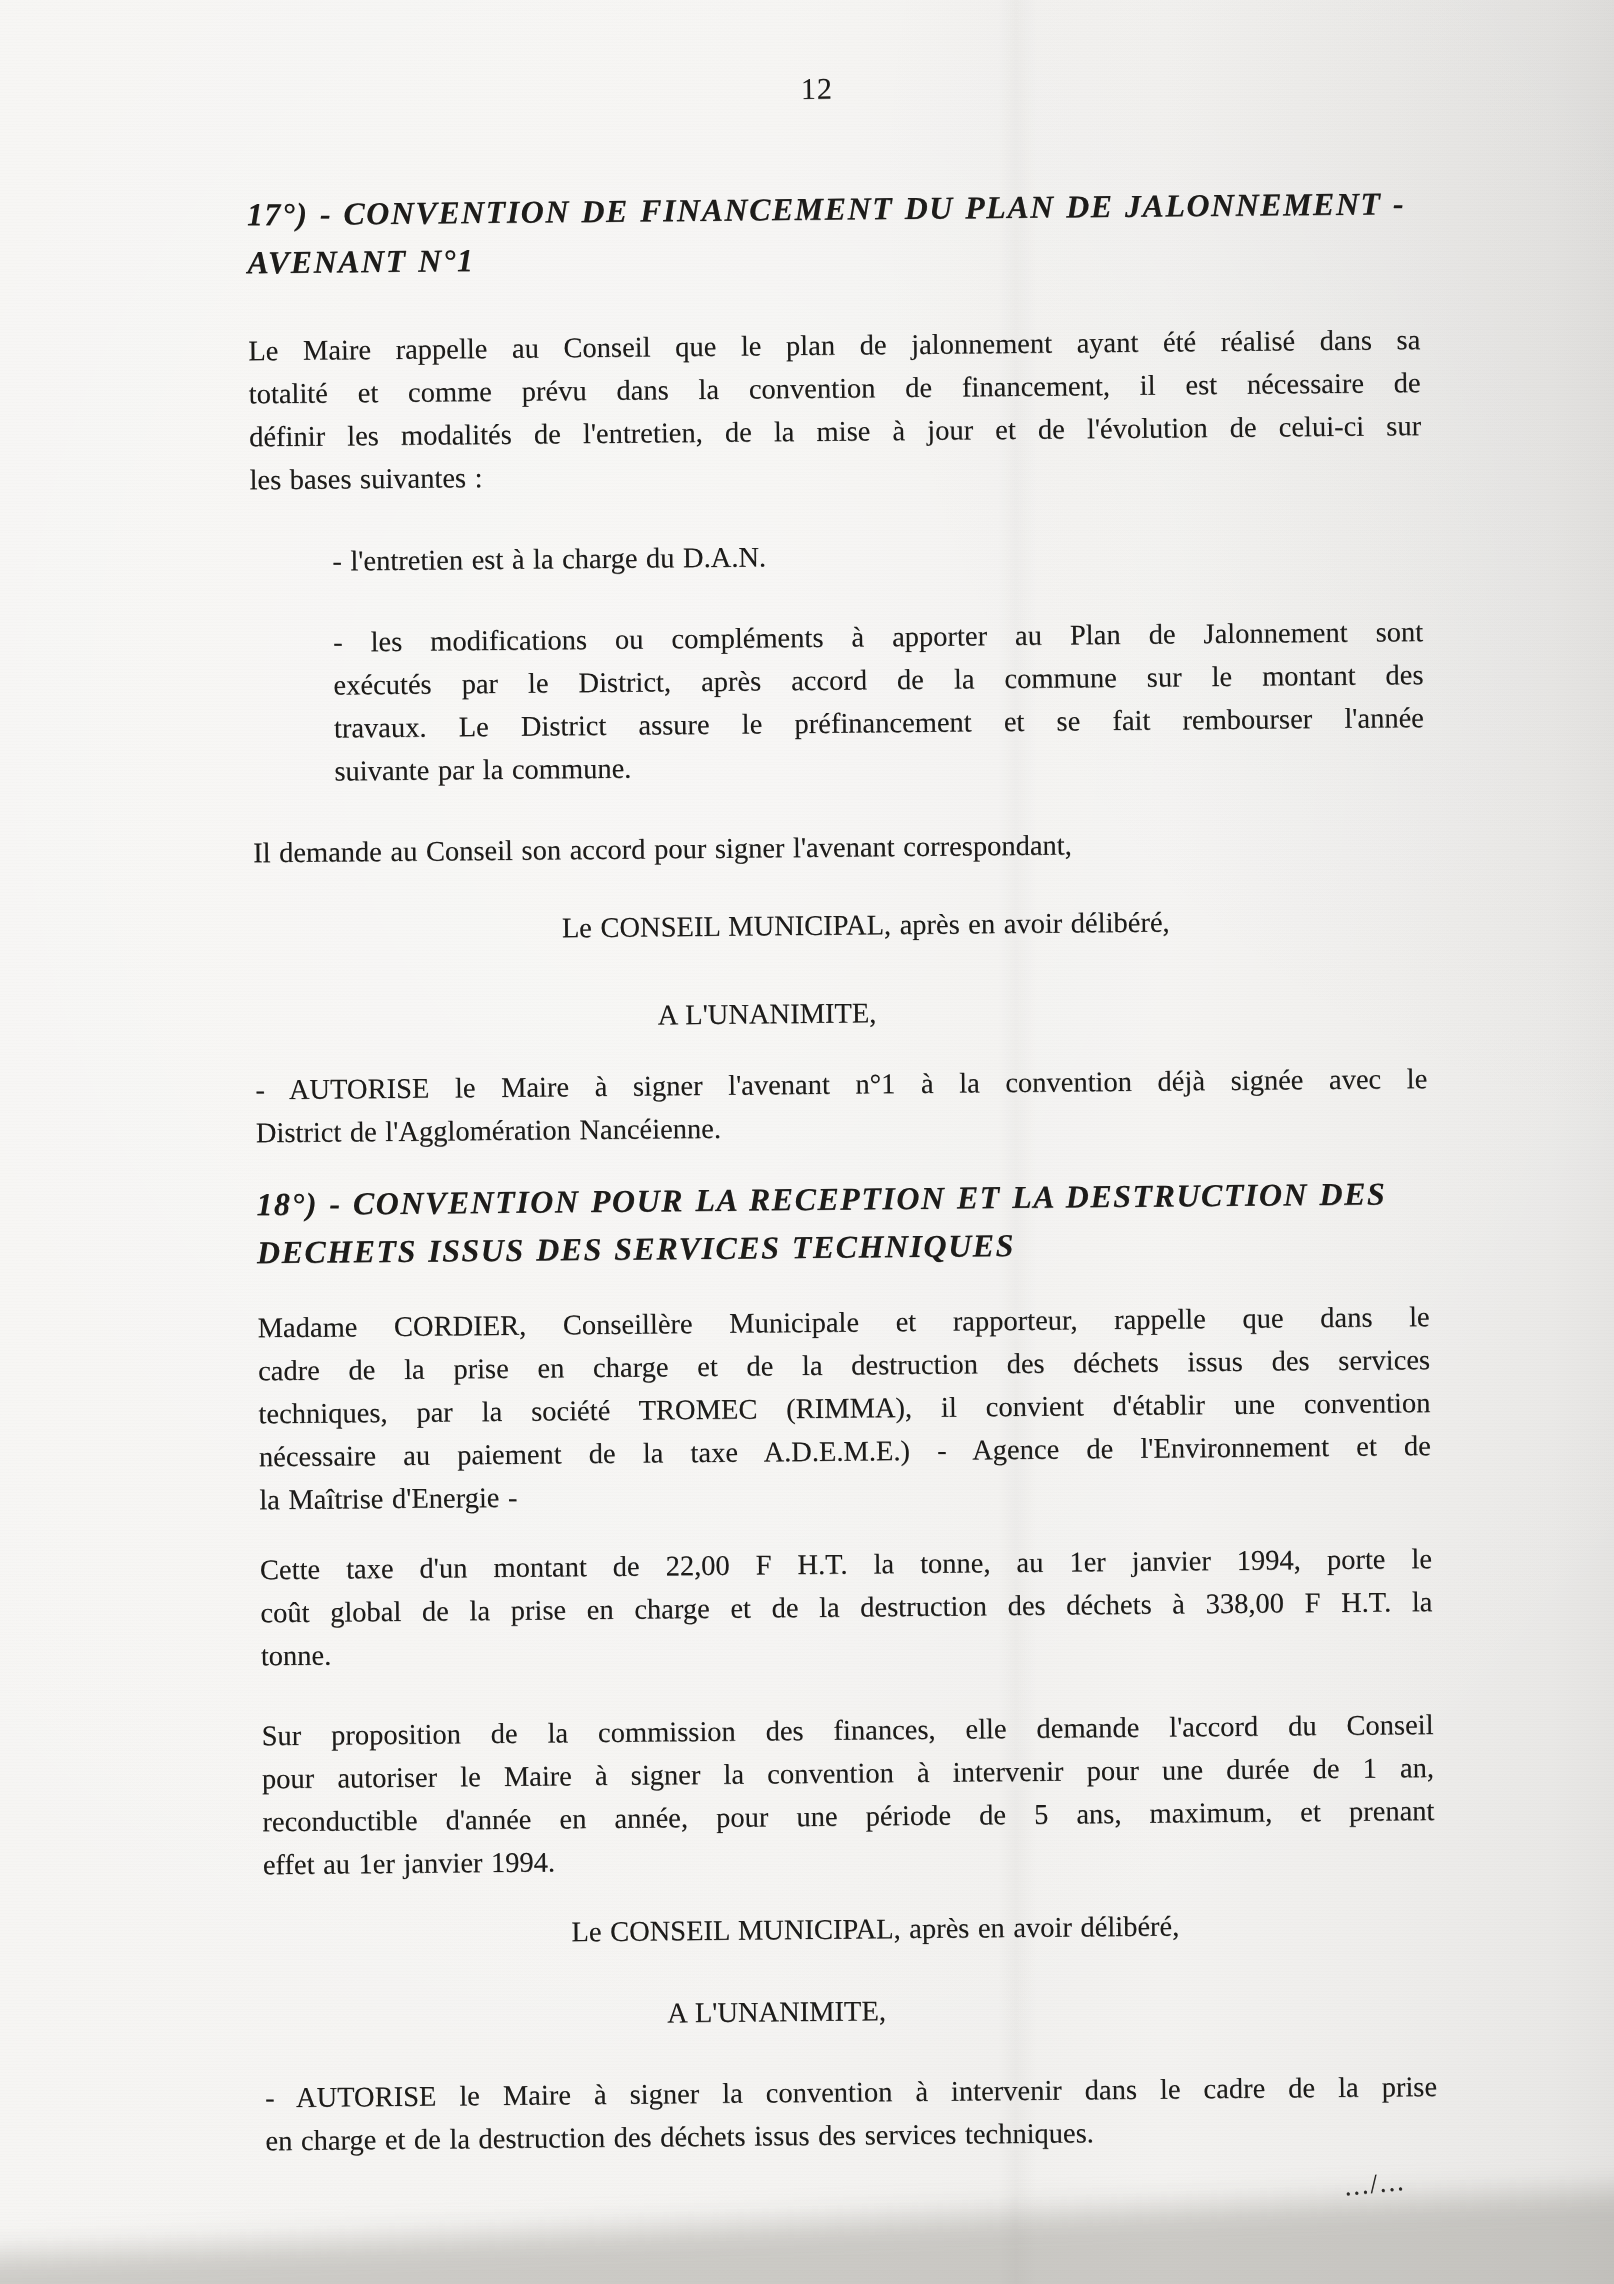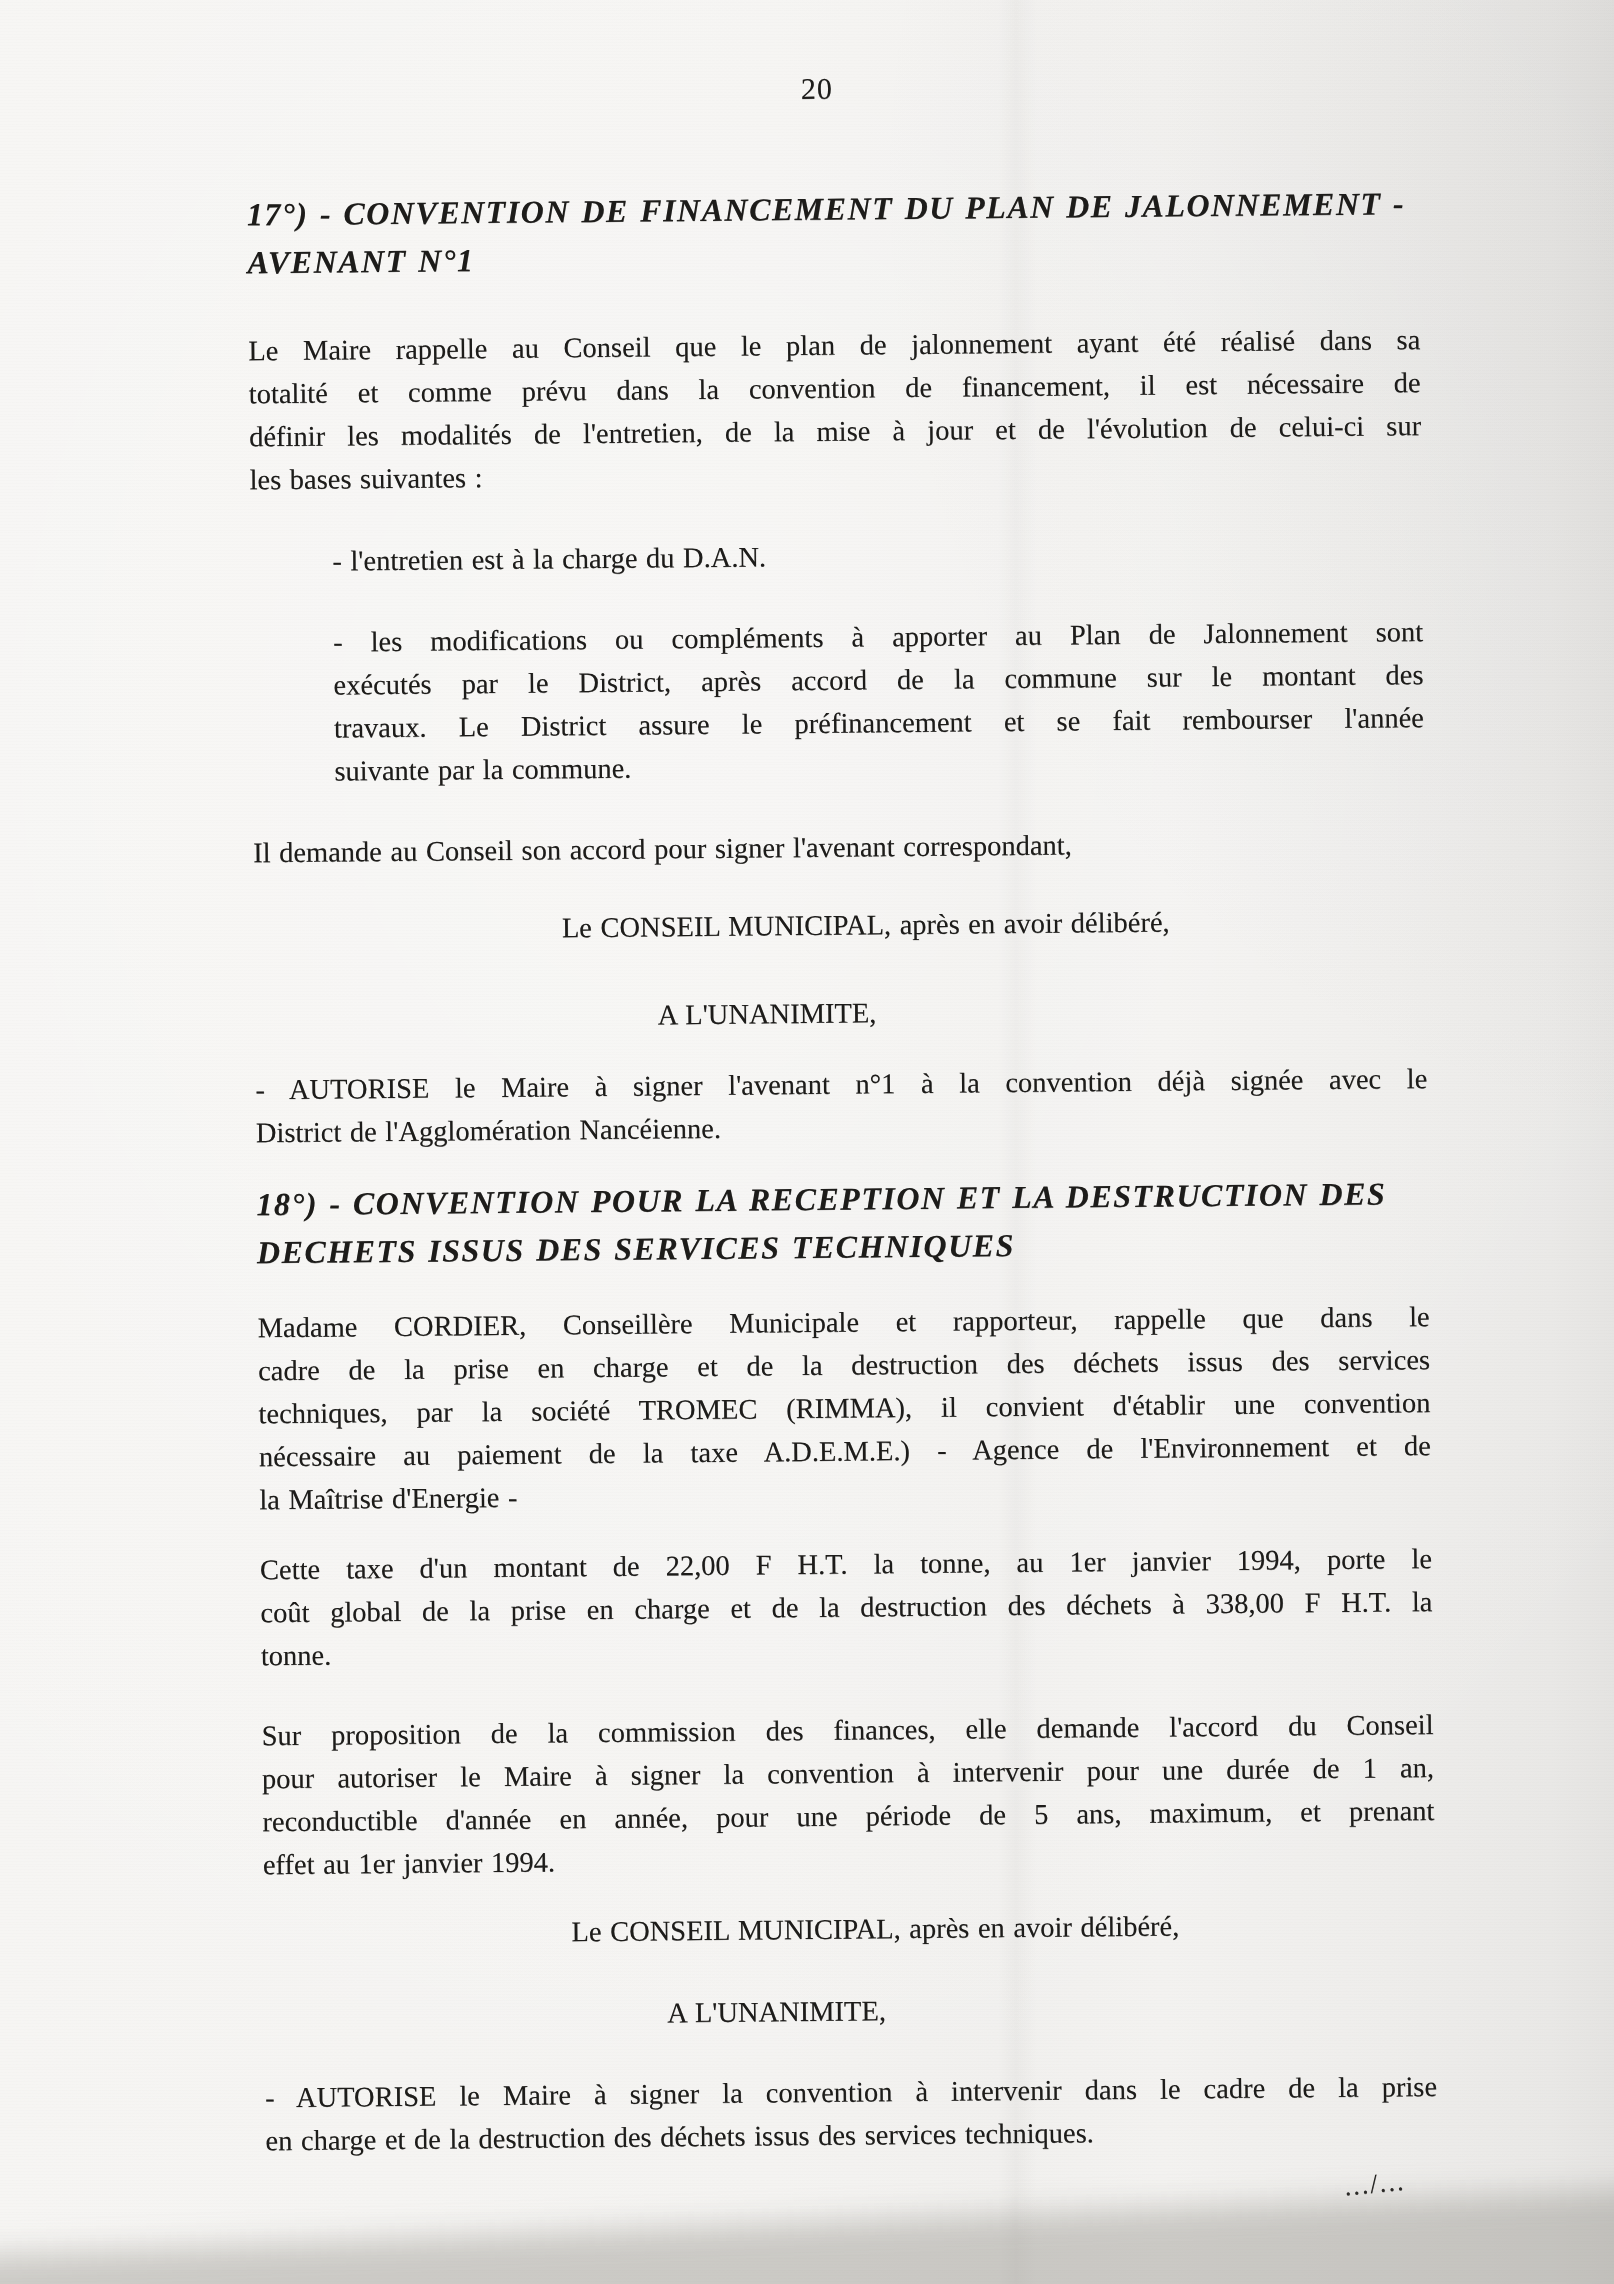--- a/index.html
+++ b/index.html
@@ -52,7 +52,7 @@
 <div class="page">
   <div class="content">
 
-    <div class="blk pageno" style="left:810px;top:72px">20</div>
+    <div class="blk pageno" style="left:810px;top:72px">12</div>
 
     <div class="blk title" style="left:255px;top:185px">
       <div class="ln">17°) - CONVENTION DE FINANCEMENT DU PLAN DE JALONNEMENT -</div>

